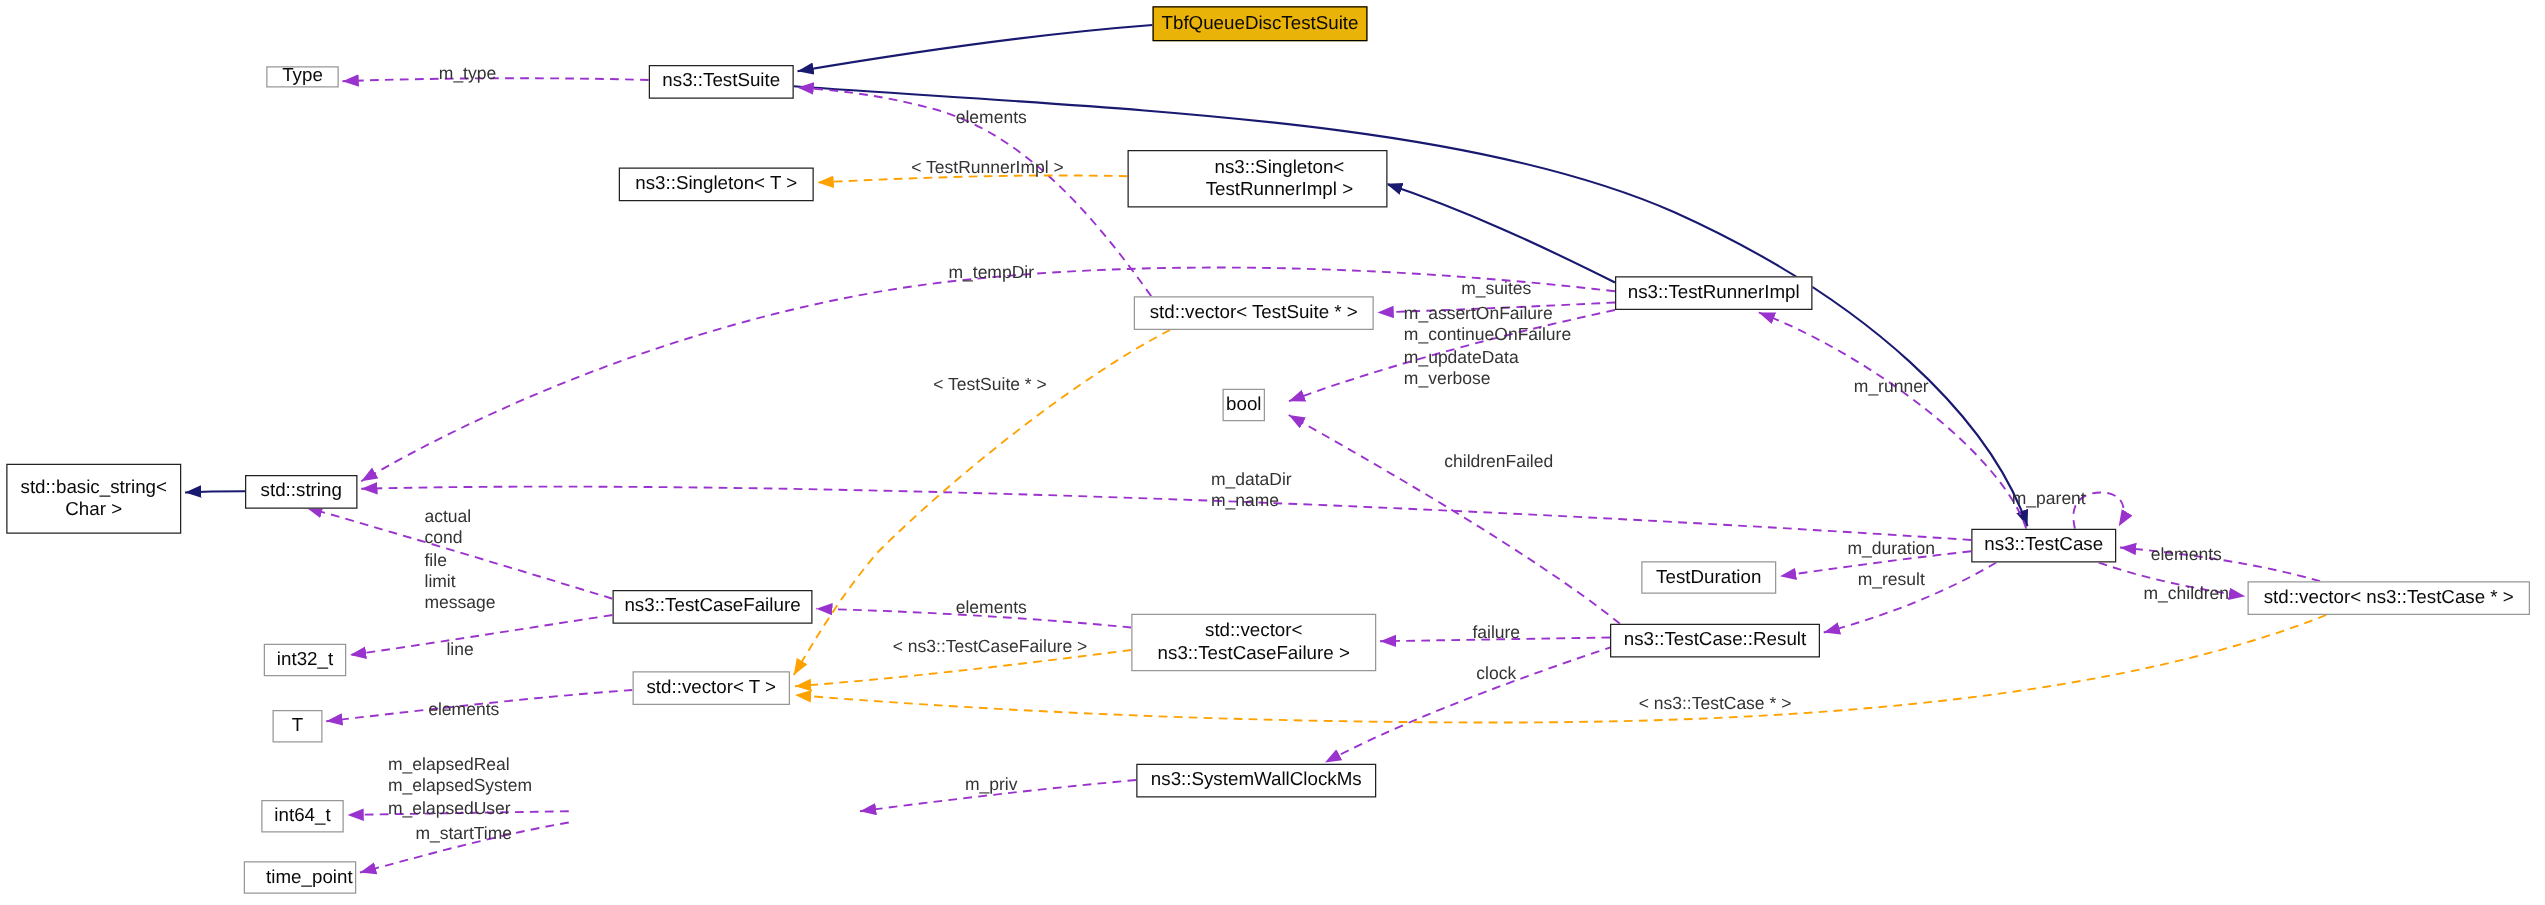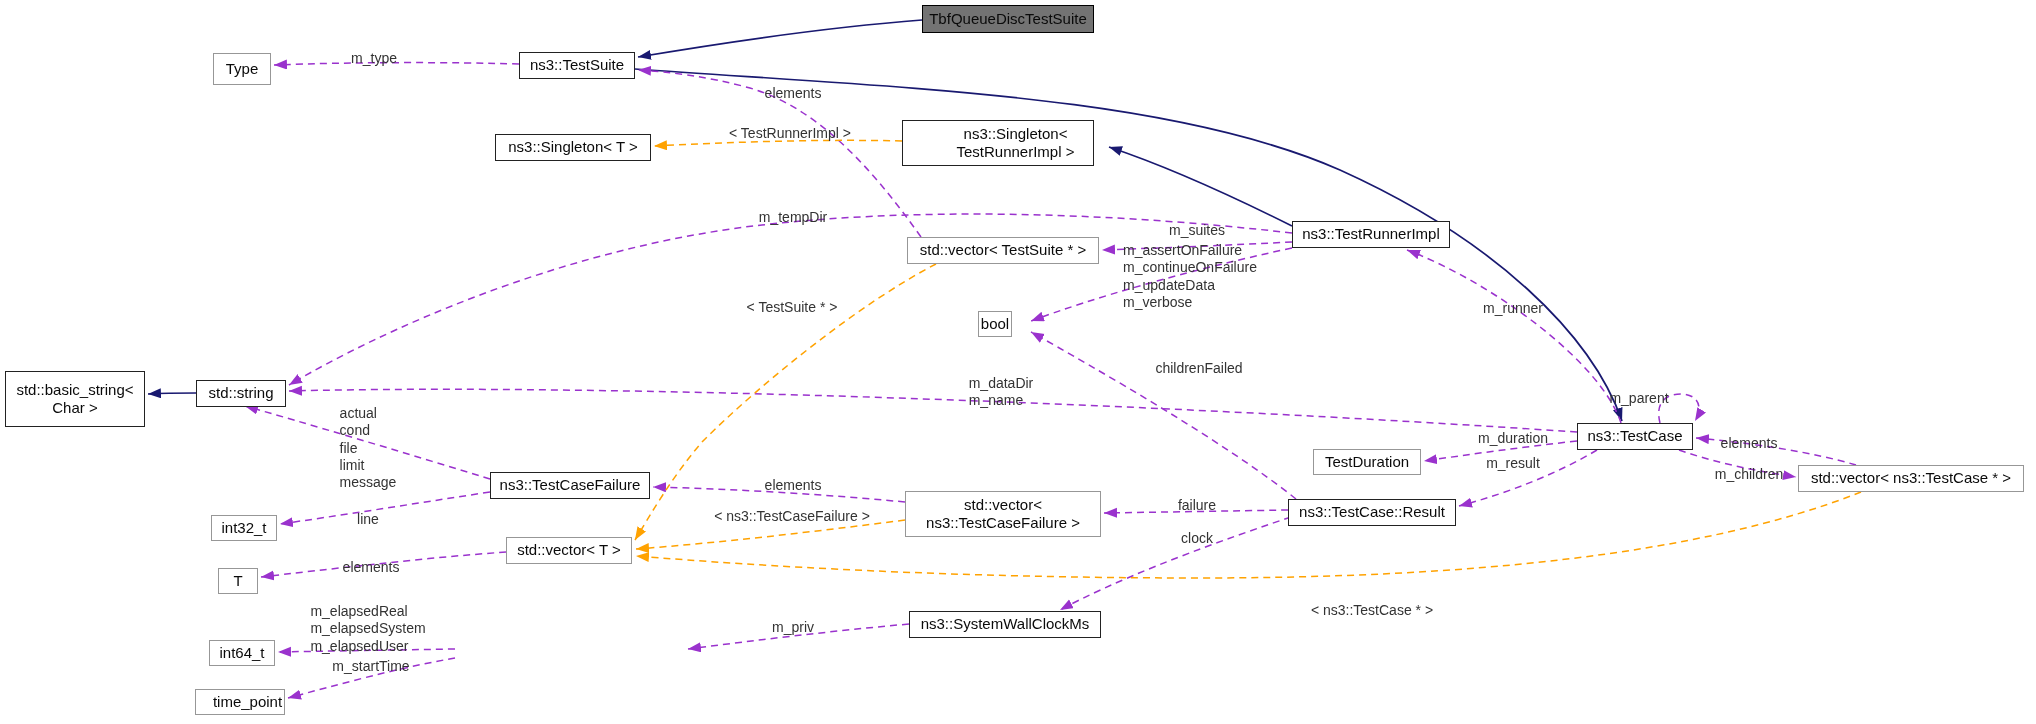--- a/index.html
+++ b/index.html
@@ -30,7 +30,7 @@
   .node.wrap { white-space: normal; }
   .node.gray { border-color: #979797; }
   .node.main {
-    background: #737373;
+    background: #eab308;
     border: 1.5px solid #000000;
   }
   .elabel {

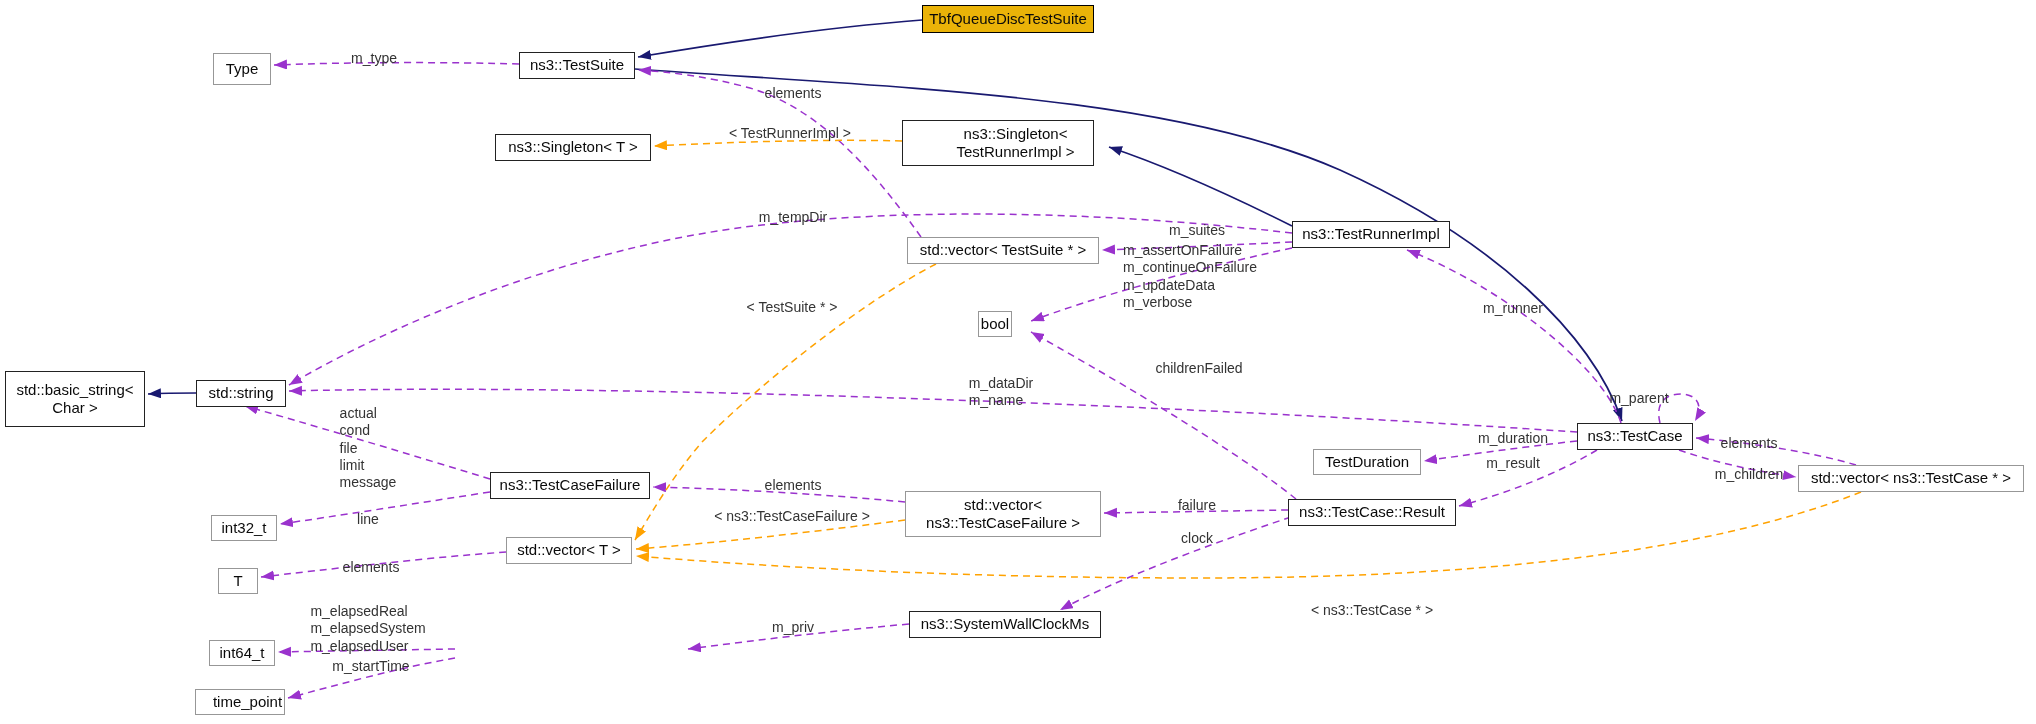--- a/index.html
+++ b/index.html
@@ -97,7 +97,7 @@
   <div class="node main" style="left:922px; top:5px; width:172px; height:28px;">
       <span>TbfQueueDiscTestSuite</span>
     </div>
-  <div class="node gray" style="left:213px; top:53px; width:58px; height:32px;">
+  <div class="node gray" style="left:213px; top:53px; width:58px; height:17px;">
       <span>Type</span>
     </div>
   <div class="node" style="left:519px; top:52px; width:116px; height:27px;">

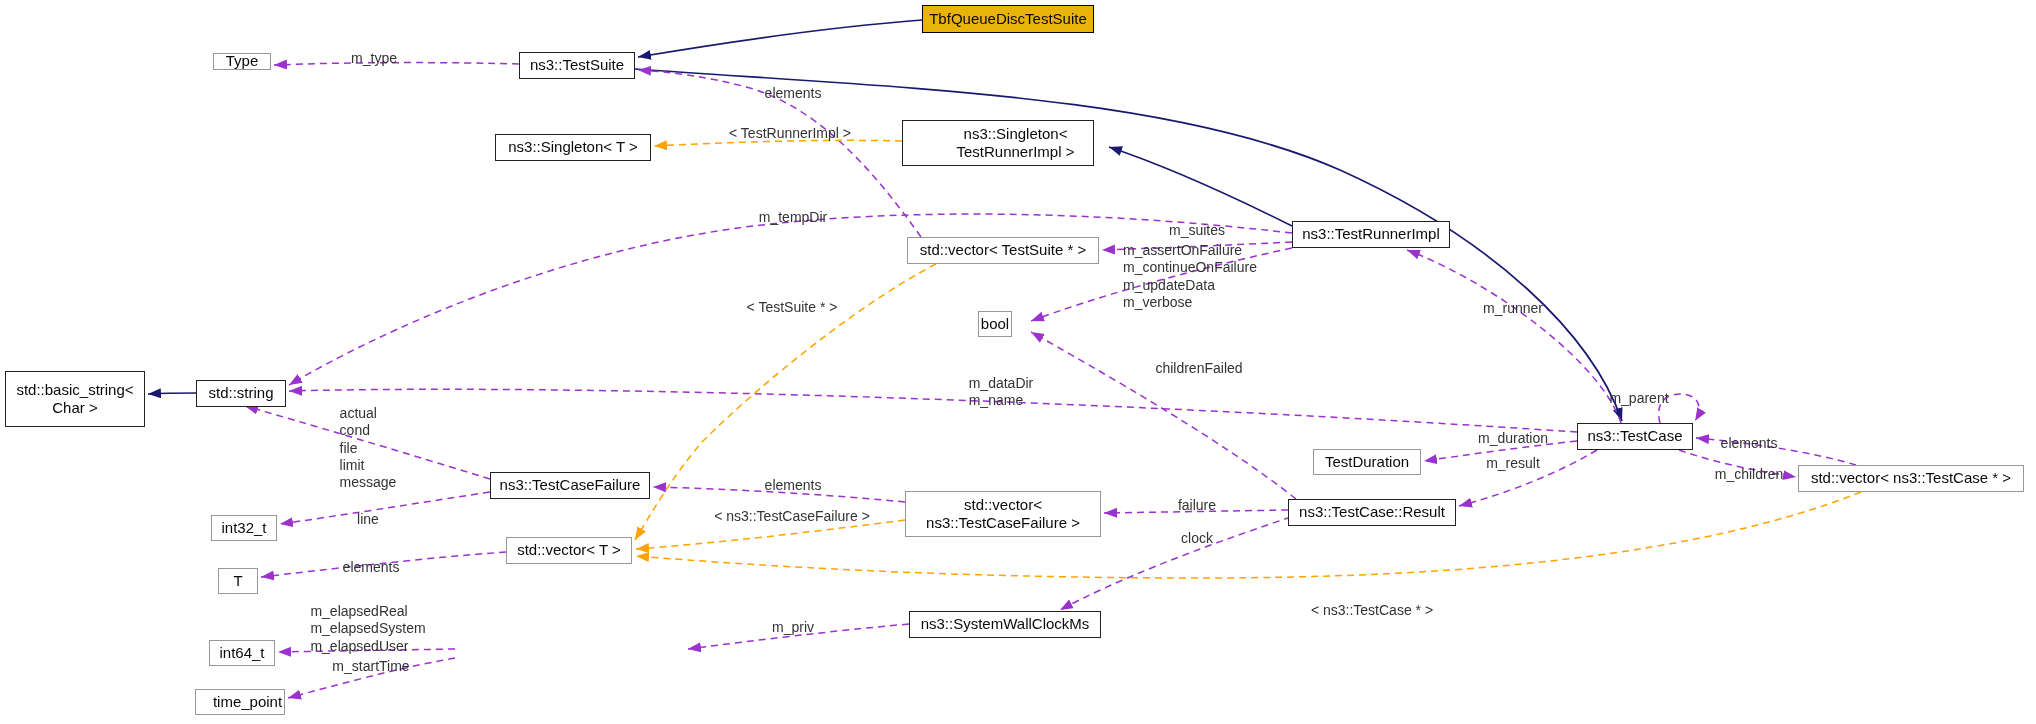--- a/index.html
+++ b/index.html
@@ -106,7 +106,7 @@
   <div class="node" style="left:495px; top:134px; width:156px; height:27px;">
       <span>ns3::Singleton&lt; T &gt;</span>
     </div>
-  <div class="node wrap" style="left:902px; top:120px; width:192px; height:46px;padding-left:40px;">
+  <div class="node wrap" style="left:902px; top:120px; width:208px; height:46px;padding-left:40px;">
       <span>ns3::Singleton&lt; TestRunnerImpl &gt;</span>
     </div>
   <div class="node gray" style="left:907px; top:237px; width:192px; height:27px;">

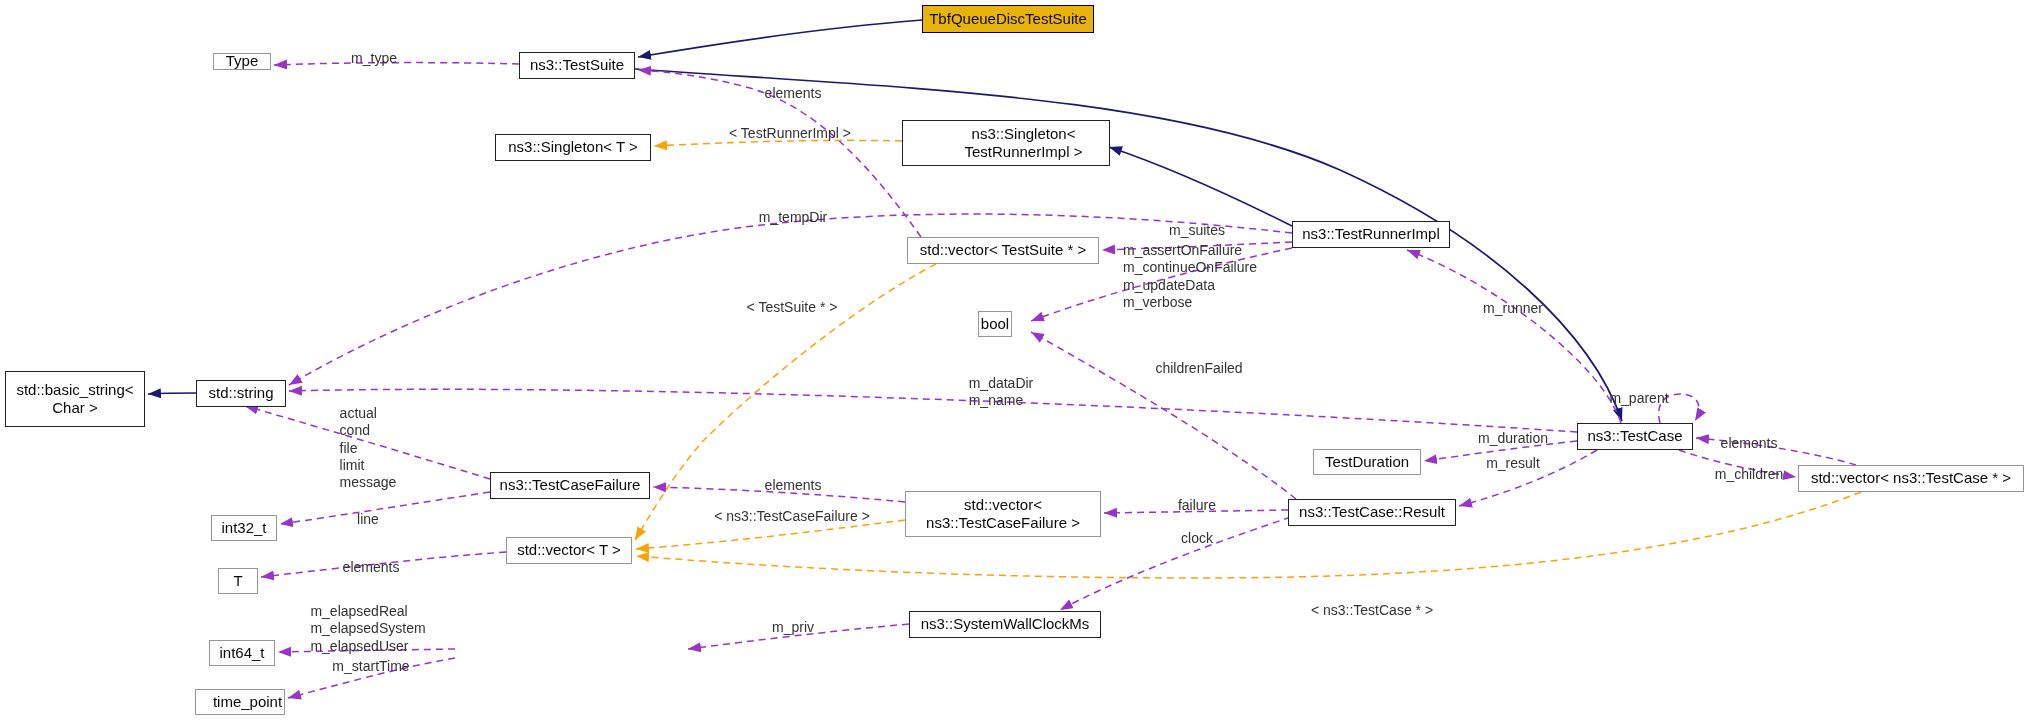--- a/index.html
+++ b/index.html
@@ -191,7 +191,7 @@
   <div class="elabel" style="left:368px; top:520px;">line</div>
   <div class="elabel" style="left:1197px; top:539px;">clock</div>
   <div class="elabel" style="left:371px; top:568px;">elements</div>
-  <div class="elabel" style="left:1372px; top:563px;margin-top:48px;">&lt; ns3::TestCase * &gt;</div>
+  <div class="elabel" style="left:1372px; top:563px;">&lt; ns3::TestCase * &gt;</div>
   <div class="elabel" style="left:368px; top:629px;">m_elapsedReal
 m_elapsedSystem
 m_elapsedUser</div>

